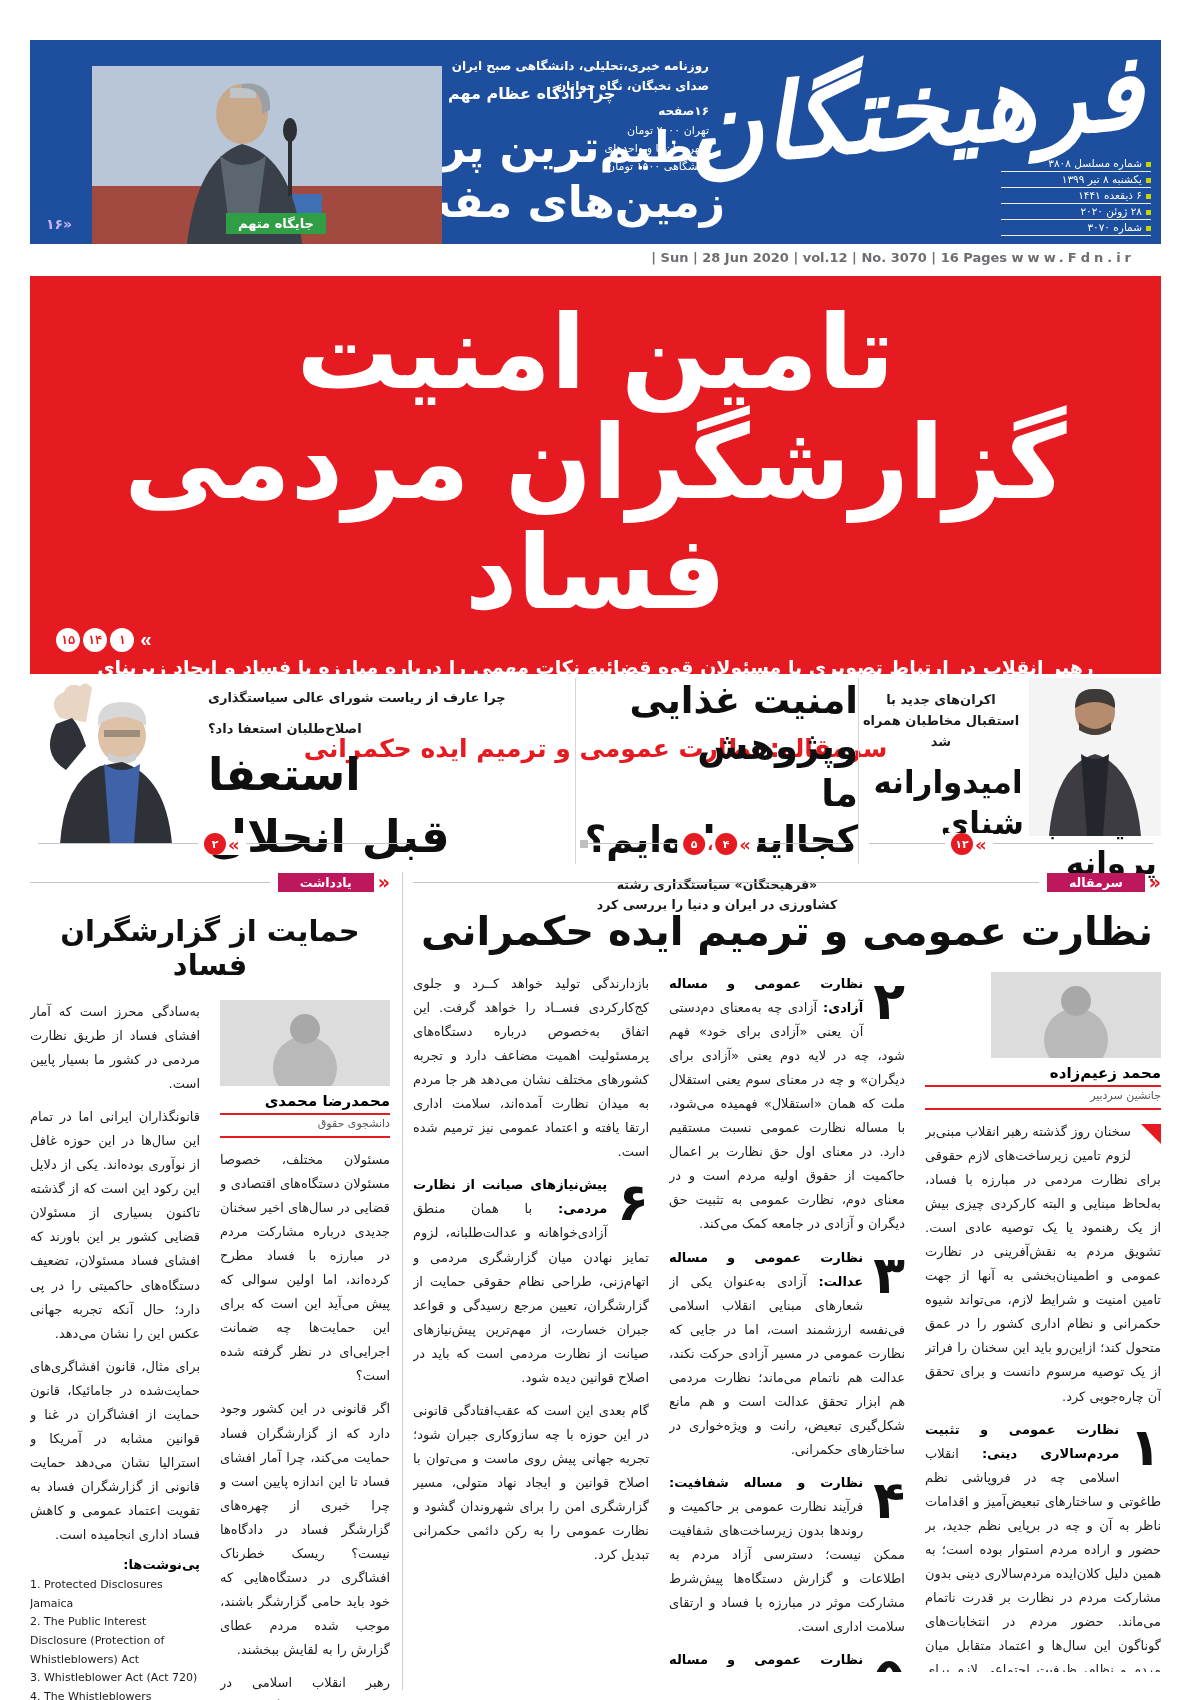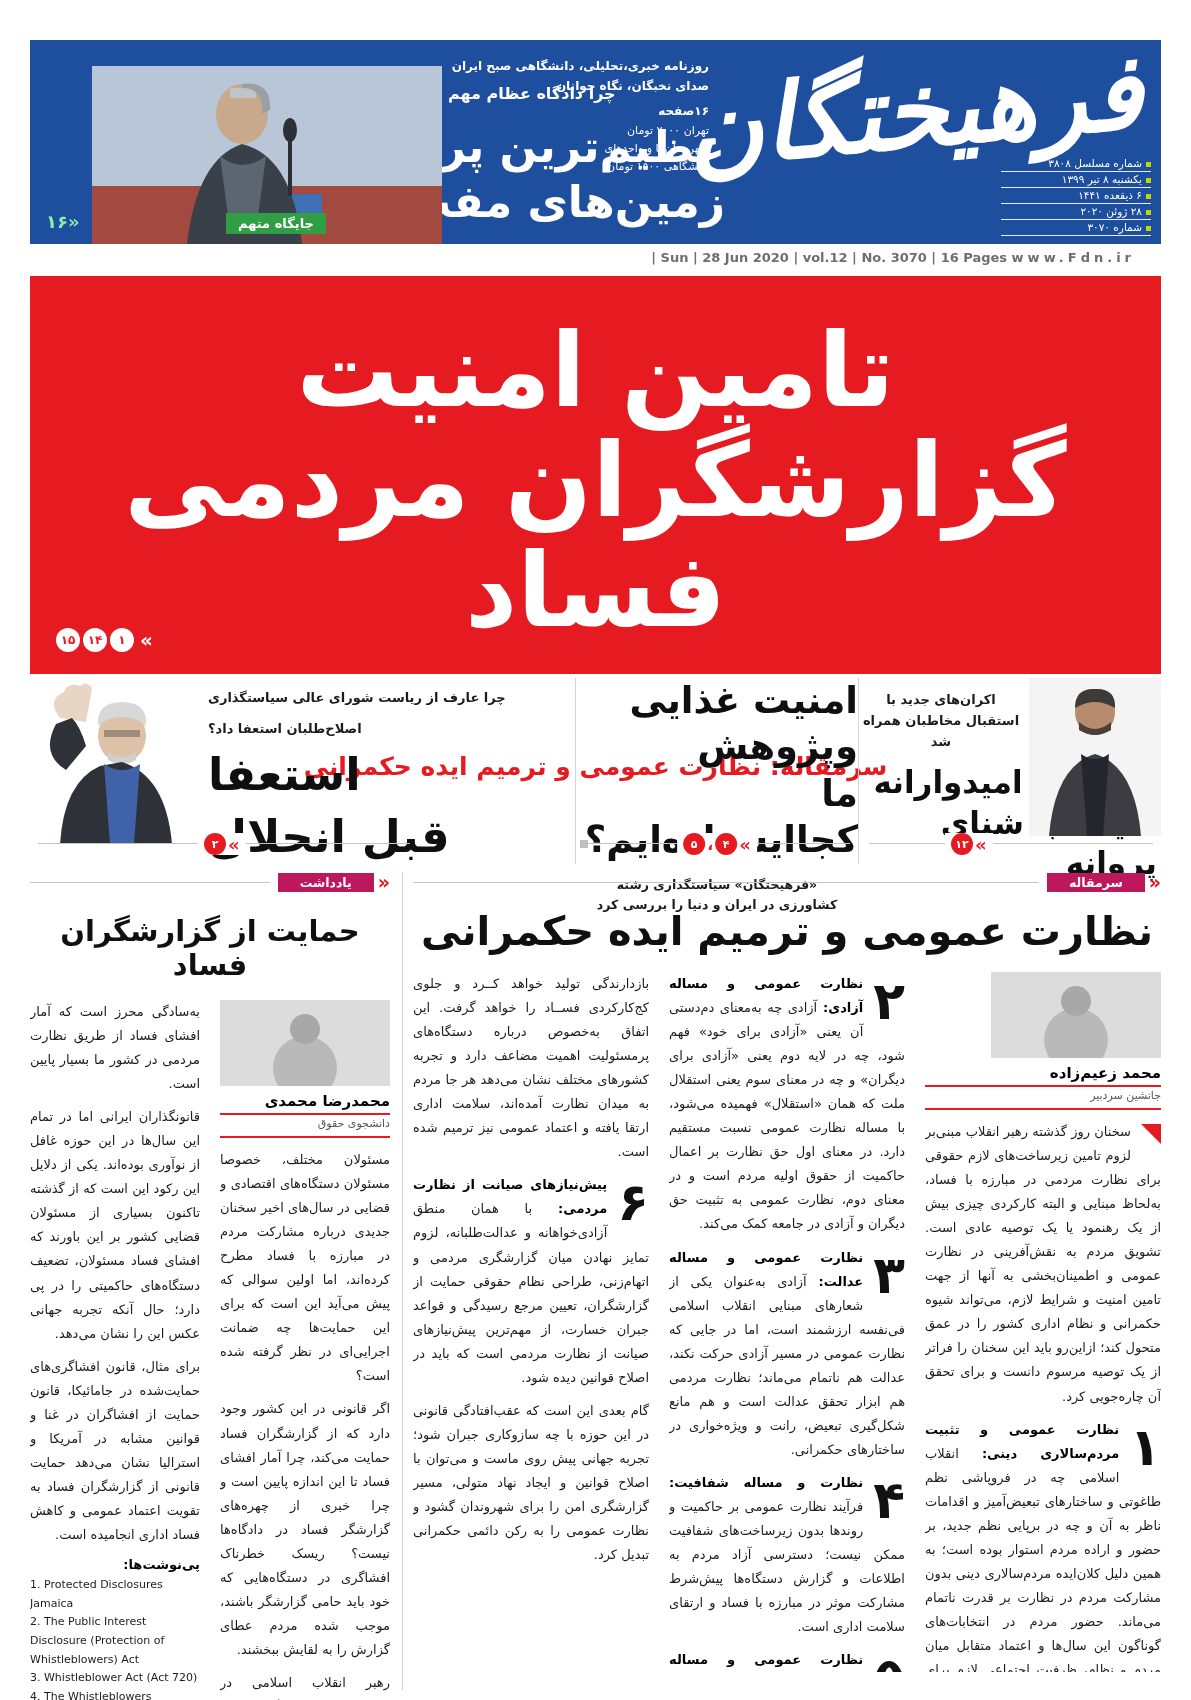--- a/index.html
+++ b/index.html
@@ -22,7 +22,7 @@
   .m-photo{position:absolute;left:62px;bottom:0;width:350px;height:178px;overflow:hidden;}
   .m-badge{position:absolute;left:196px;bottom:10px;background:#2f9e44;color:#fff;font-size:13px;
            font-weight:700;padding:3px 12px;}
-  .m-pageref{position:absolute;left:16px;bottom:12px;font-size:18px;font-weight:800;color:#86efac;}
+  .m-pageref{position:absolute;left:16px;bottom:12px;font-size:14px;font-weight:800;color:#c4b5fd;}
   
   .webline{position:absolute;left:30px;right:30px;top:250px;height:20px;direction:ltr;text-align:right;
            color:#6d6e71;font-weight:700;font-size:13px;}

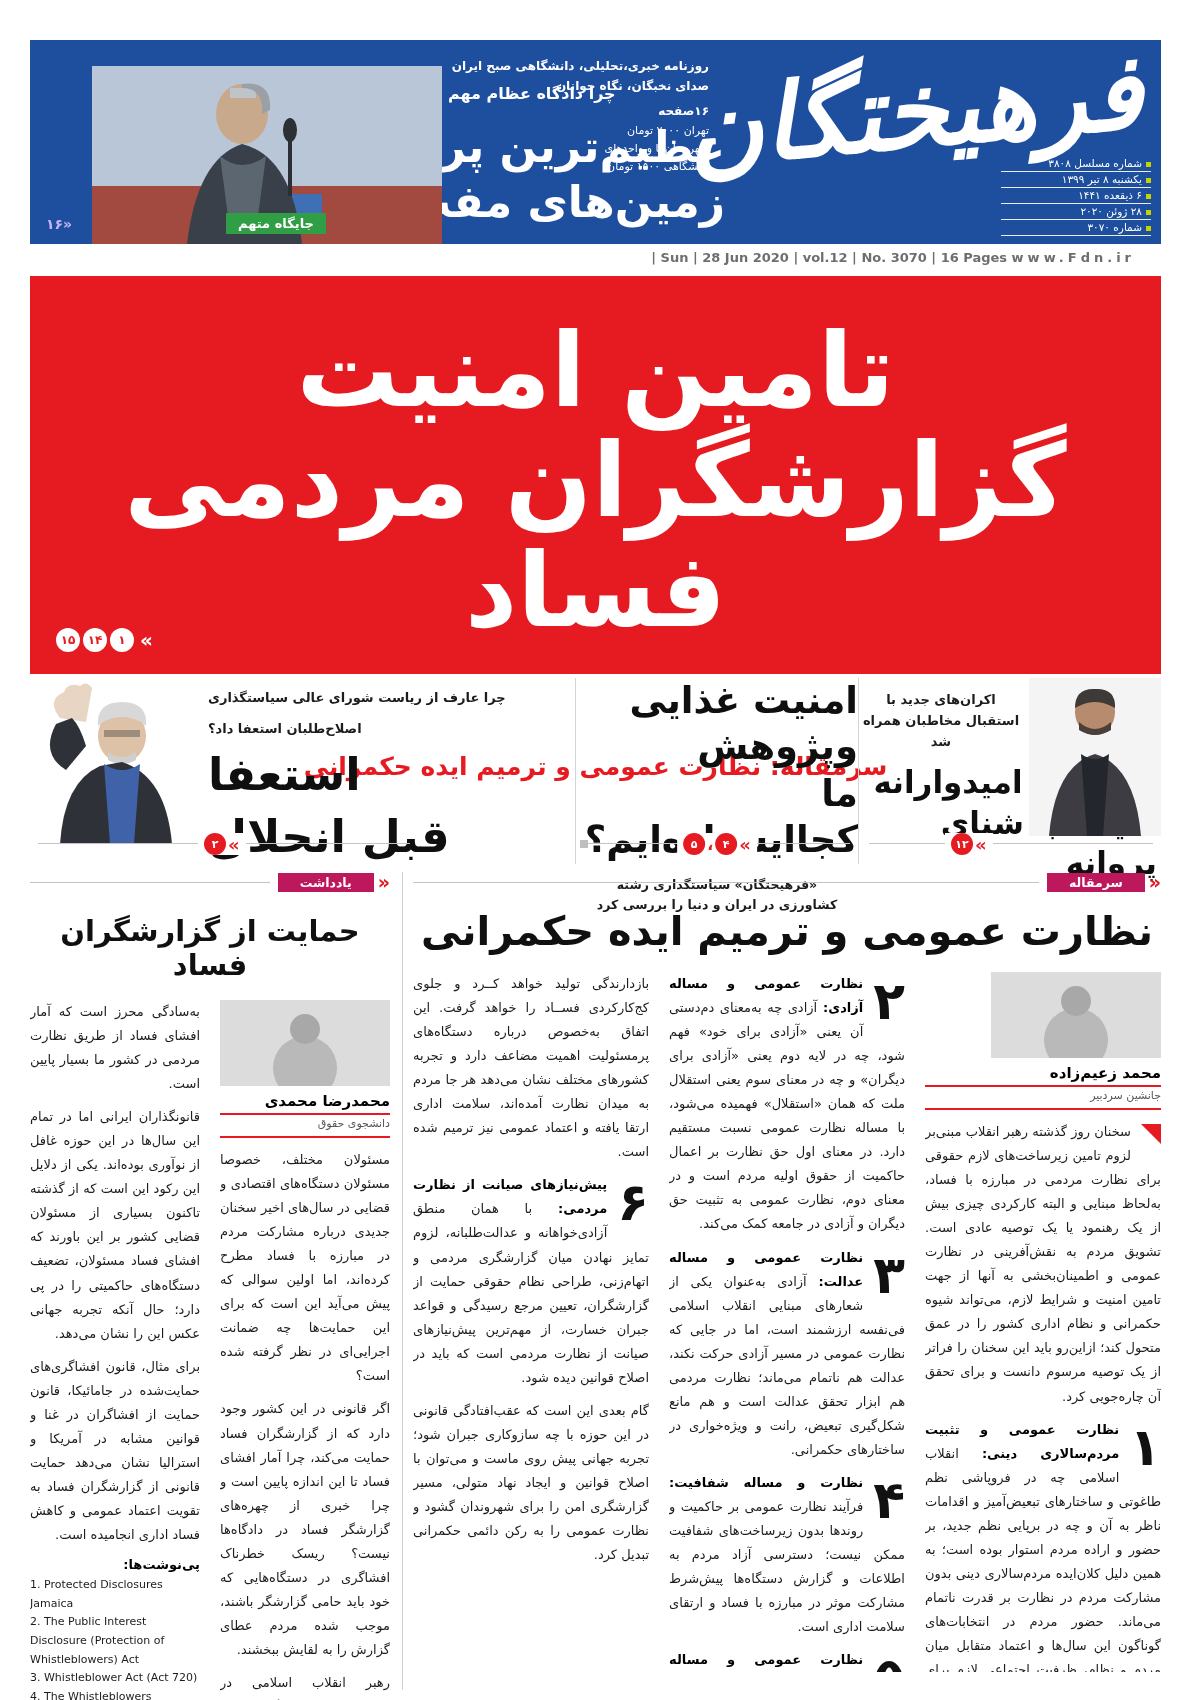--- a/index.html
+++ b/index.html
@@ -29,7 +29,7 @@
   .web-url{letter-spacing:4px;margin-right:26px;}
   
   .banner{position:absolute;left:30px;right:30px;top:276px;height:398px;background:#e61b22;color:#fff;text-align:center;}
-  .b-l1{font-size:102px;font-weight:800;line-height:1.08;margin-top:40px;}
+  .b-l1{font-size:102px;font-weight:800;line-height:1.08;margin-top:22px;}
   .b-l2{font-size:102px;font-weight:800;line-height:1.08;}
   .b-sub{font-size:19px;font-weight:700;margin-top:28px;padding:0 60px;}
   .b-box{display:inline-block;background:#fff;color:#e61b22;font-size:25px;font-weight:800;

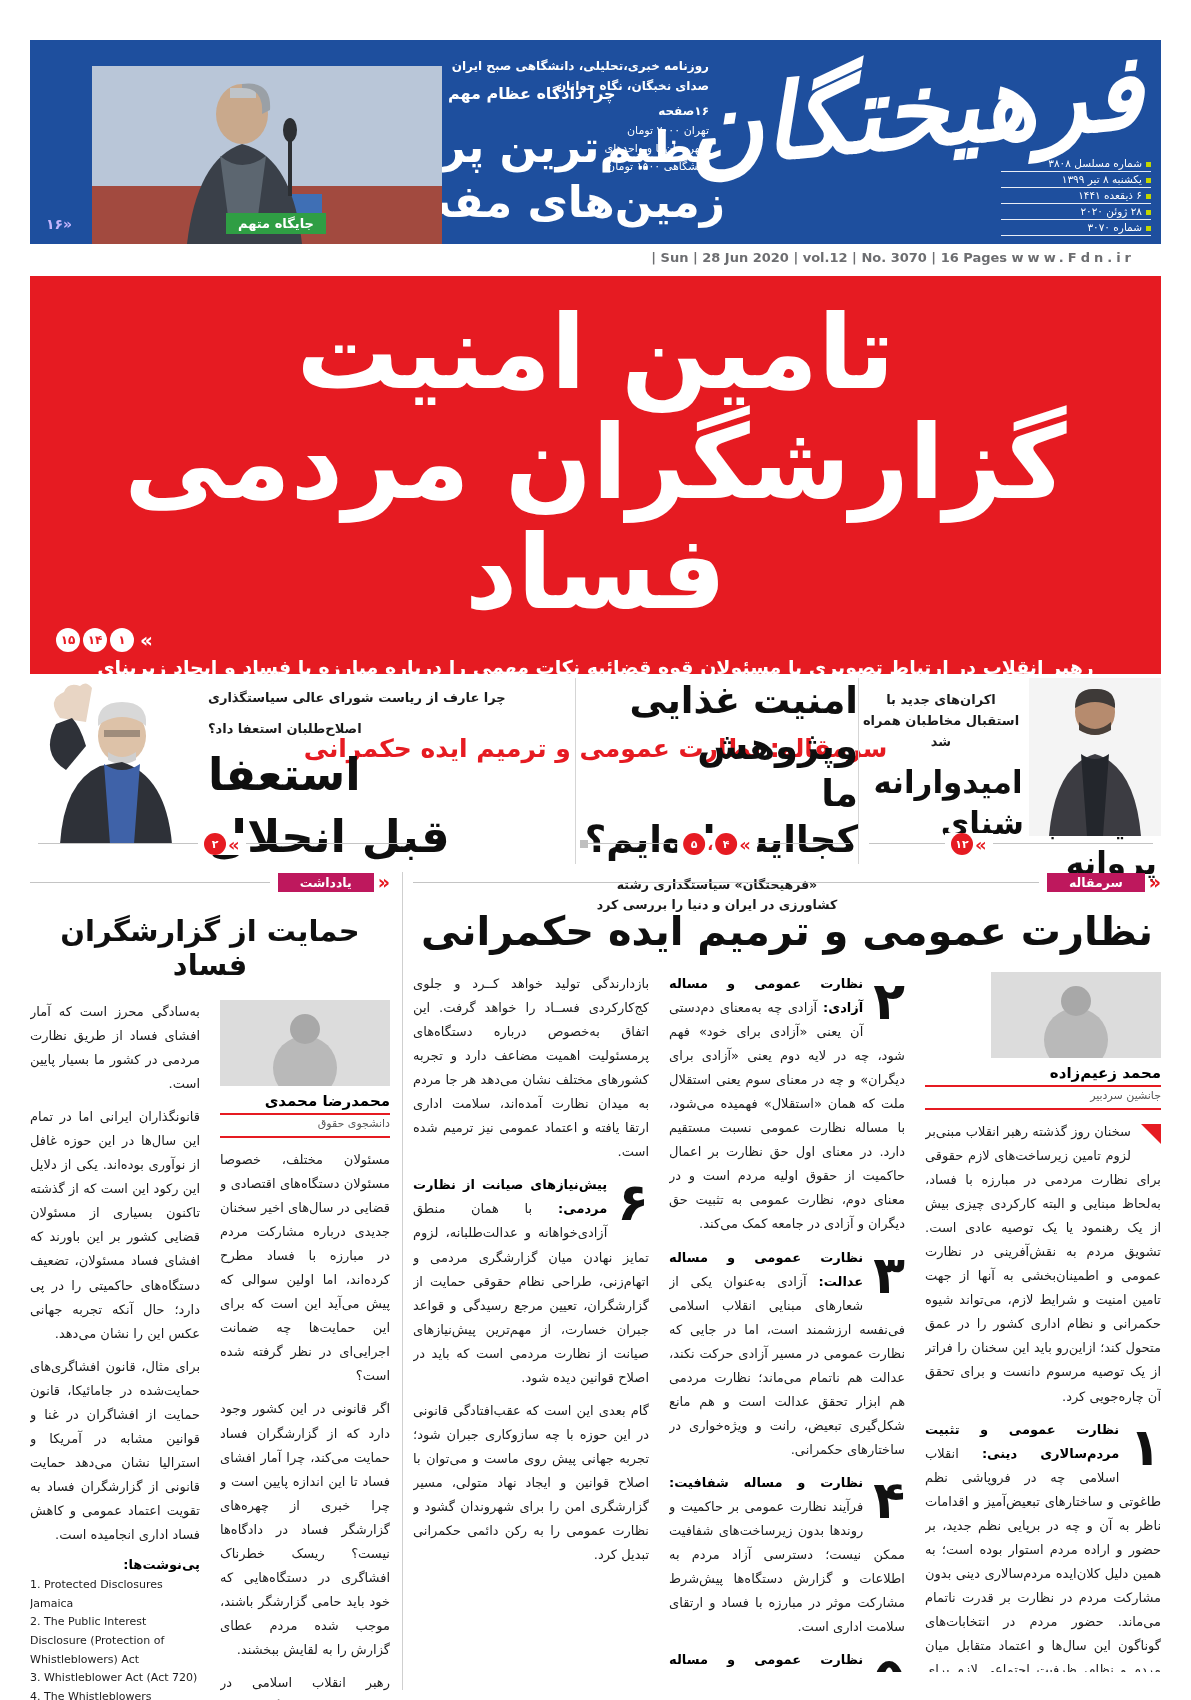--- a/index.html
+++ b/index.html
@@ -34,7 +34,7 @@
   .b-sub{font-size:19px;font-weight:700;margin-top:28px;padding:0 60px;}
   .b-box{display:inline-block;background:#fff;color:#e61b22;font-size:25px;font-weight:800;
          padding:10px 46px;border-radius:12px;margin-top:24px;}
-  .b-pages{position:absolute;left:26px;bottom:22px;display:flex;direction:ltr;align-items:center;gap:3px;}
+  .b-pages{position:absolute;left:26px;bottom:22px;display:flex;direction:ltr;align-items:center;gap:3px;font-family:Liberation Mono, monospace;}
   .pg{display:inline-flex;align-items:center;justify-content:center;width:24px;height:24px;border-radius:50%;
       background:#fff;color:#e61b22;font-size:12px;font-weight:800;}
   .b-arrow{color:#fff;font-size:20px;font-weight:800;margin-left:3px;}

